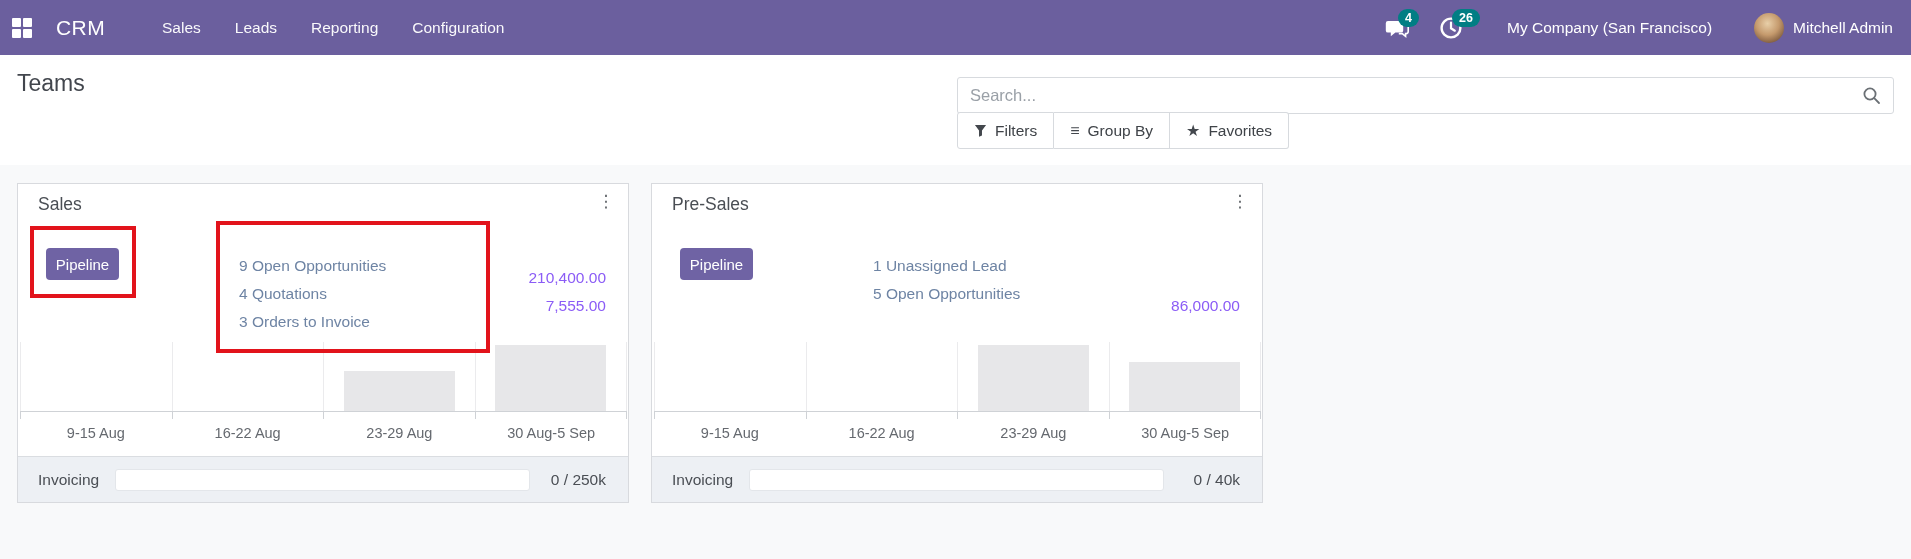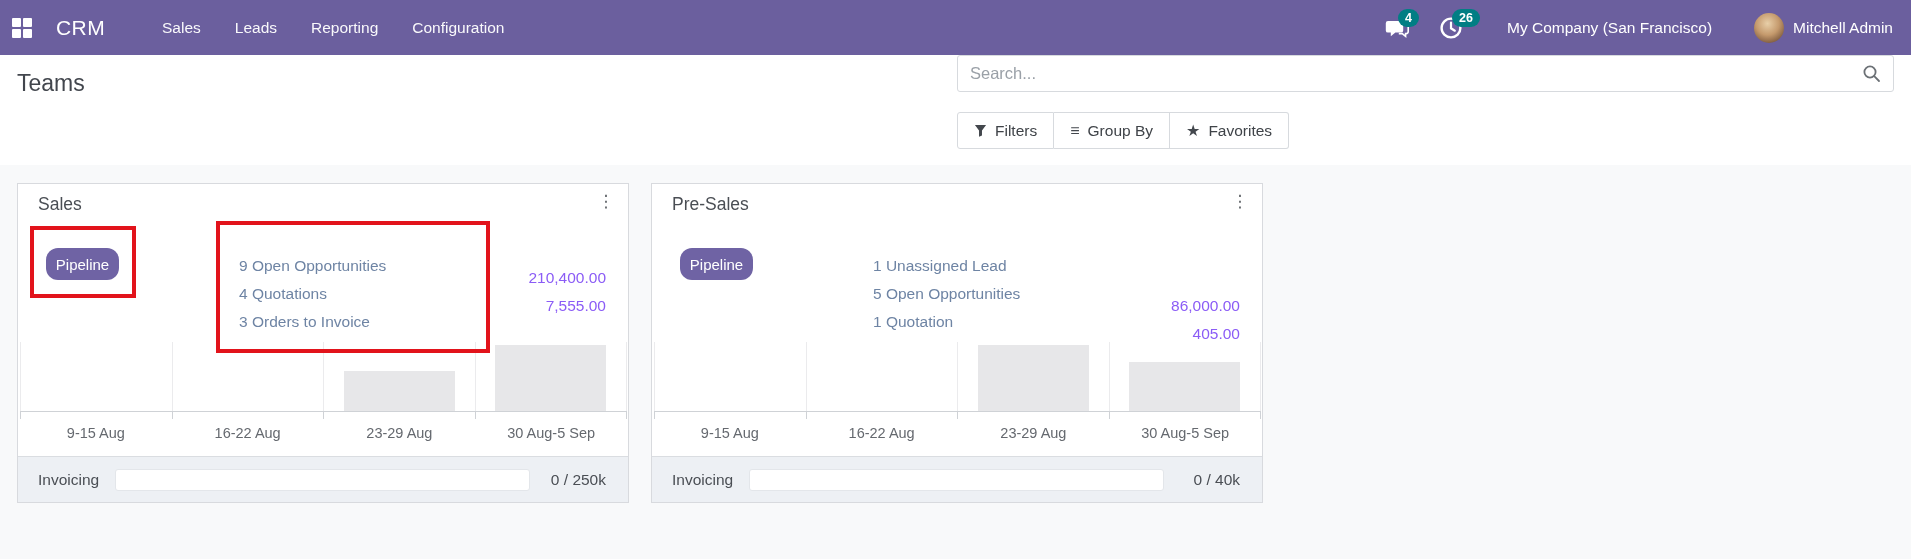--- a/index.html
+++ b/index.html
@@ -29,7 +29,7 @@
   
   .control { position:absolute; top:55px; left:0; right:0; height:110px; background:#fff; }
   .page-title { position:absolute; left:17px; top:15px; font-size:23px; color:#42464d; }
-  .searchbox { position:absolute; left:957px; top:0; width:937px; height:37px;
+  .searchbox { position:absolute; left:957px; top:22px; width:937px; height:37px;
                border:1px solid #d7dade; border-radius:3px; display:flex; align-items:center; padding:0 12px; background:#fff; }
   .searchbox input { border:none; outline:none; flex:1; font-size:16.5px; color:#3f4348;
                      font-family:"Liberation Sans", sans-serif; background:transparent; }

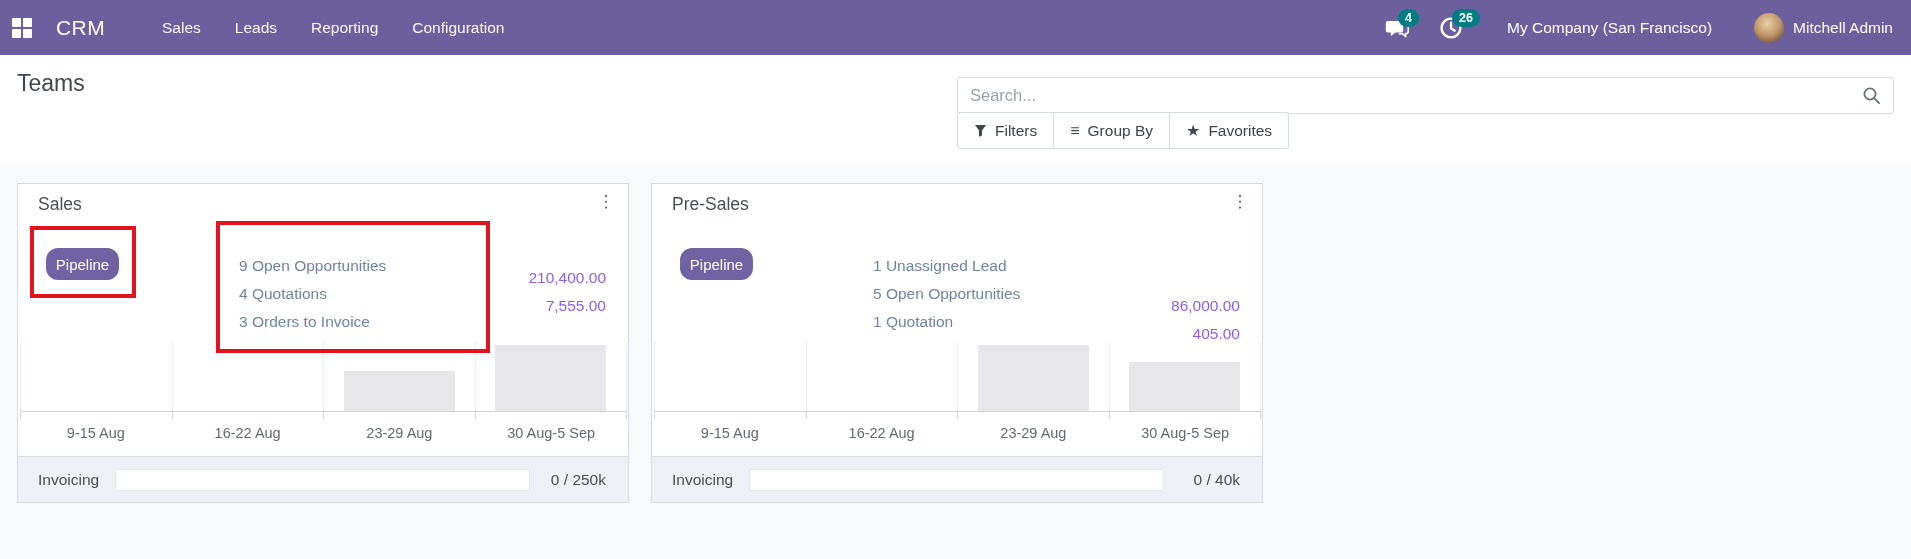--- a/index.html
+++ b/index.html
@@ -52,7 +52,7 @@
   .kebab { position:absolute; right:10px; top:7px; width:24px; text-align:center; font-size:17px;
            color:#5f6368; cursor:pointer; letter-spacing:0; }
   .pipeline-btn { position:absolute; left:28px; top:64px; width:73px; height:32px; background:#6f63a4;
-                  color:#fff; font-size:15px; border:none; border-radius:12px; cursor:pointer;
+                  color:#fff; font-size:15px; border:none; border-radius:4px; cursor:pointer;
                   font-family:"Liberation Sans", sans-serif; }
   .crow { position:absolute; left:221px; right:22px; height:28px; display:flex; align-items:center; }
   .crow.r0 { top:68px; } .crow.r1 { top:96px;text-align:right; } .crow.r2 { top:124px; }

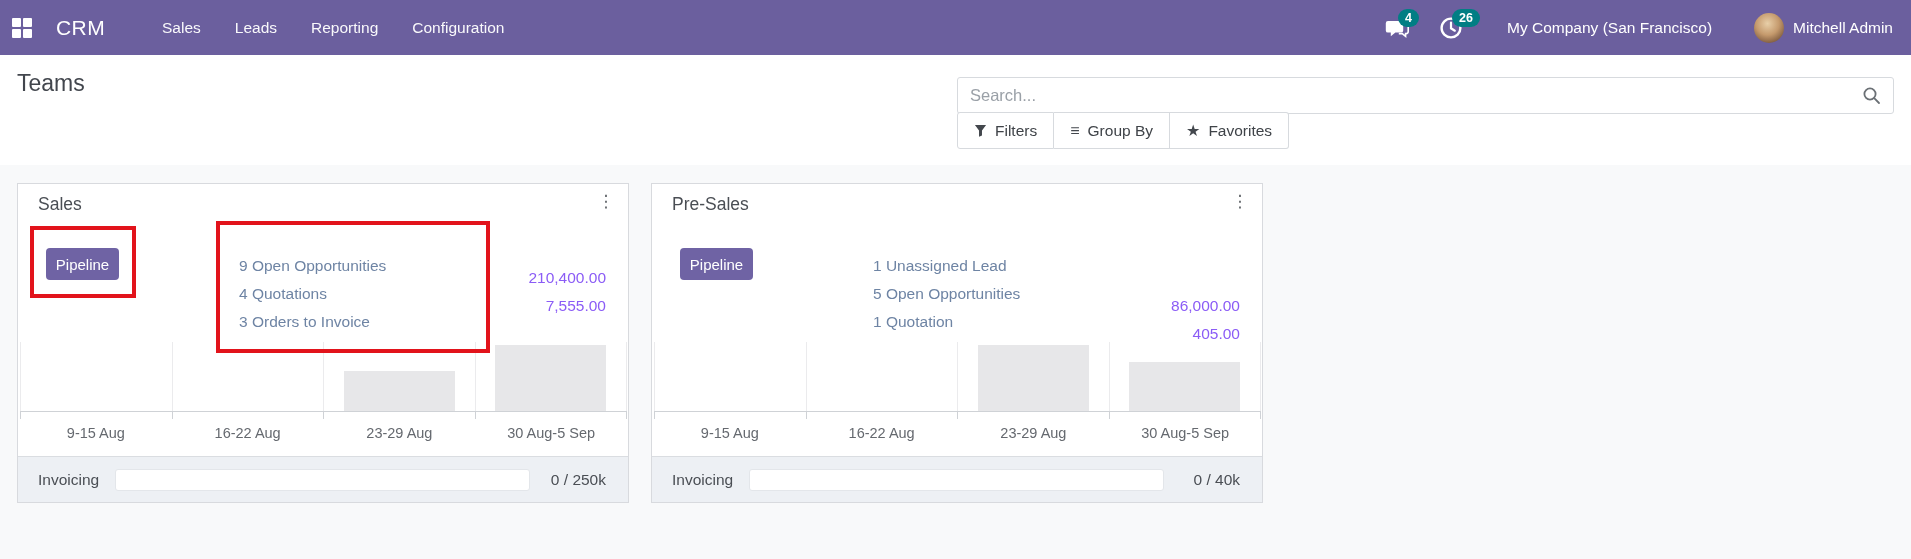--- a/index.html
+++ b/index.html
@@ -228,10 +228,6 @@
         <a>5 Open Opportunities</a>
         <span class="val">86,000.00</span>
       </div>
-      <div class="crow r2">
-        <a>1 Quotation</a>
-        <span class="val">405.00</span>
-      </div>
 
       <div class="chart">
         <div class="ccol">

